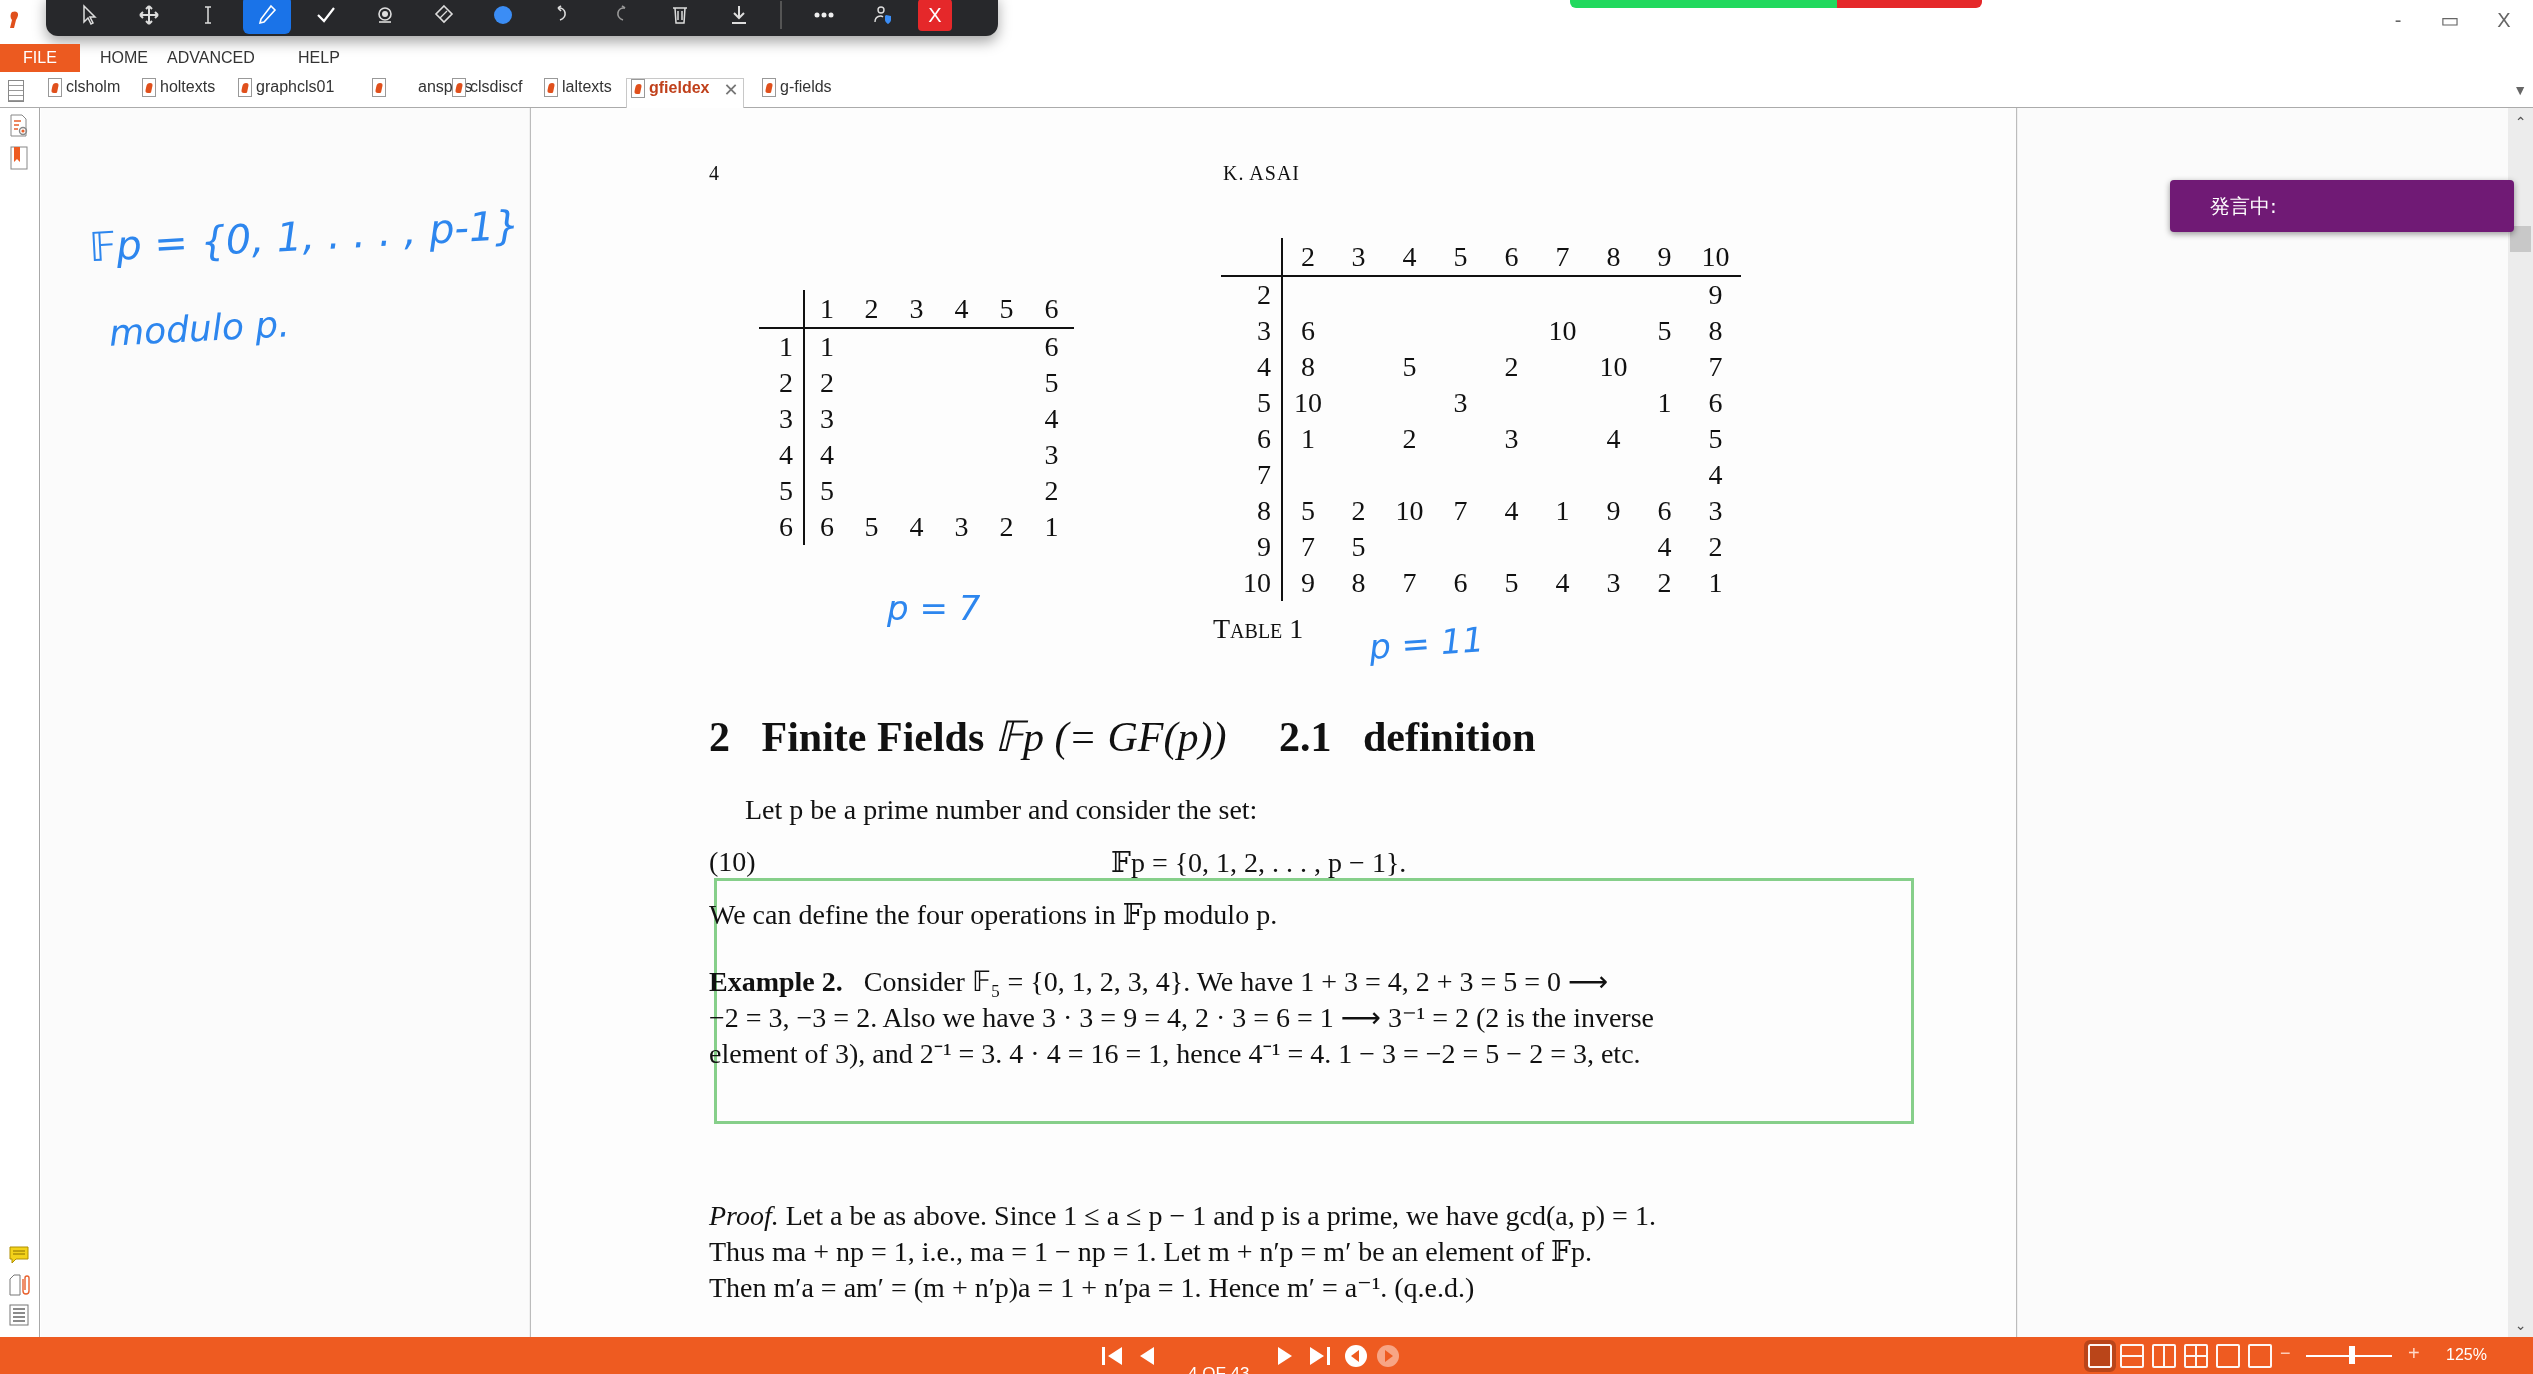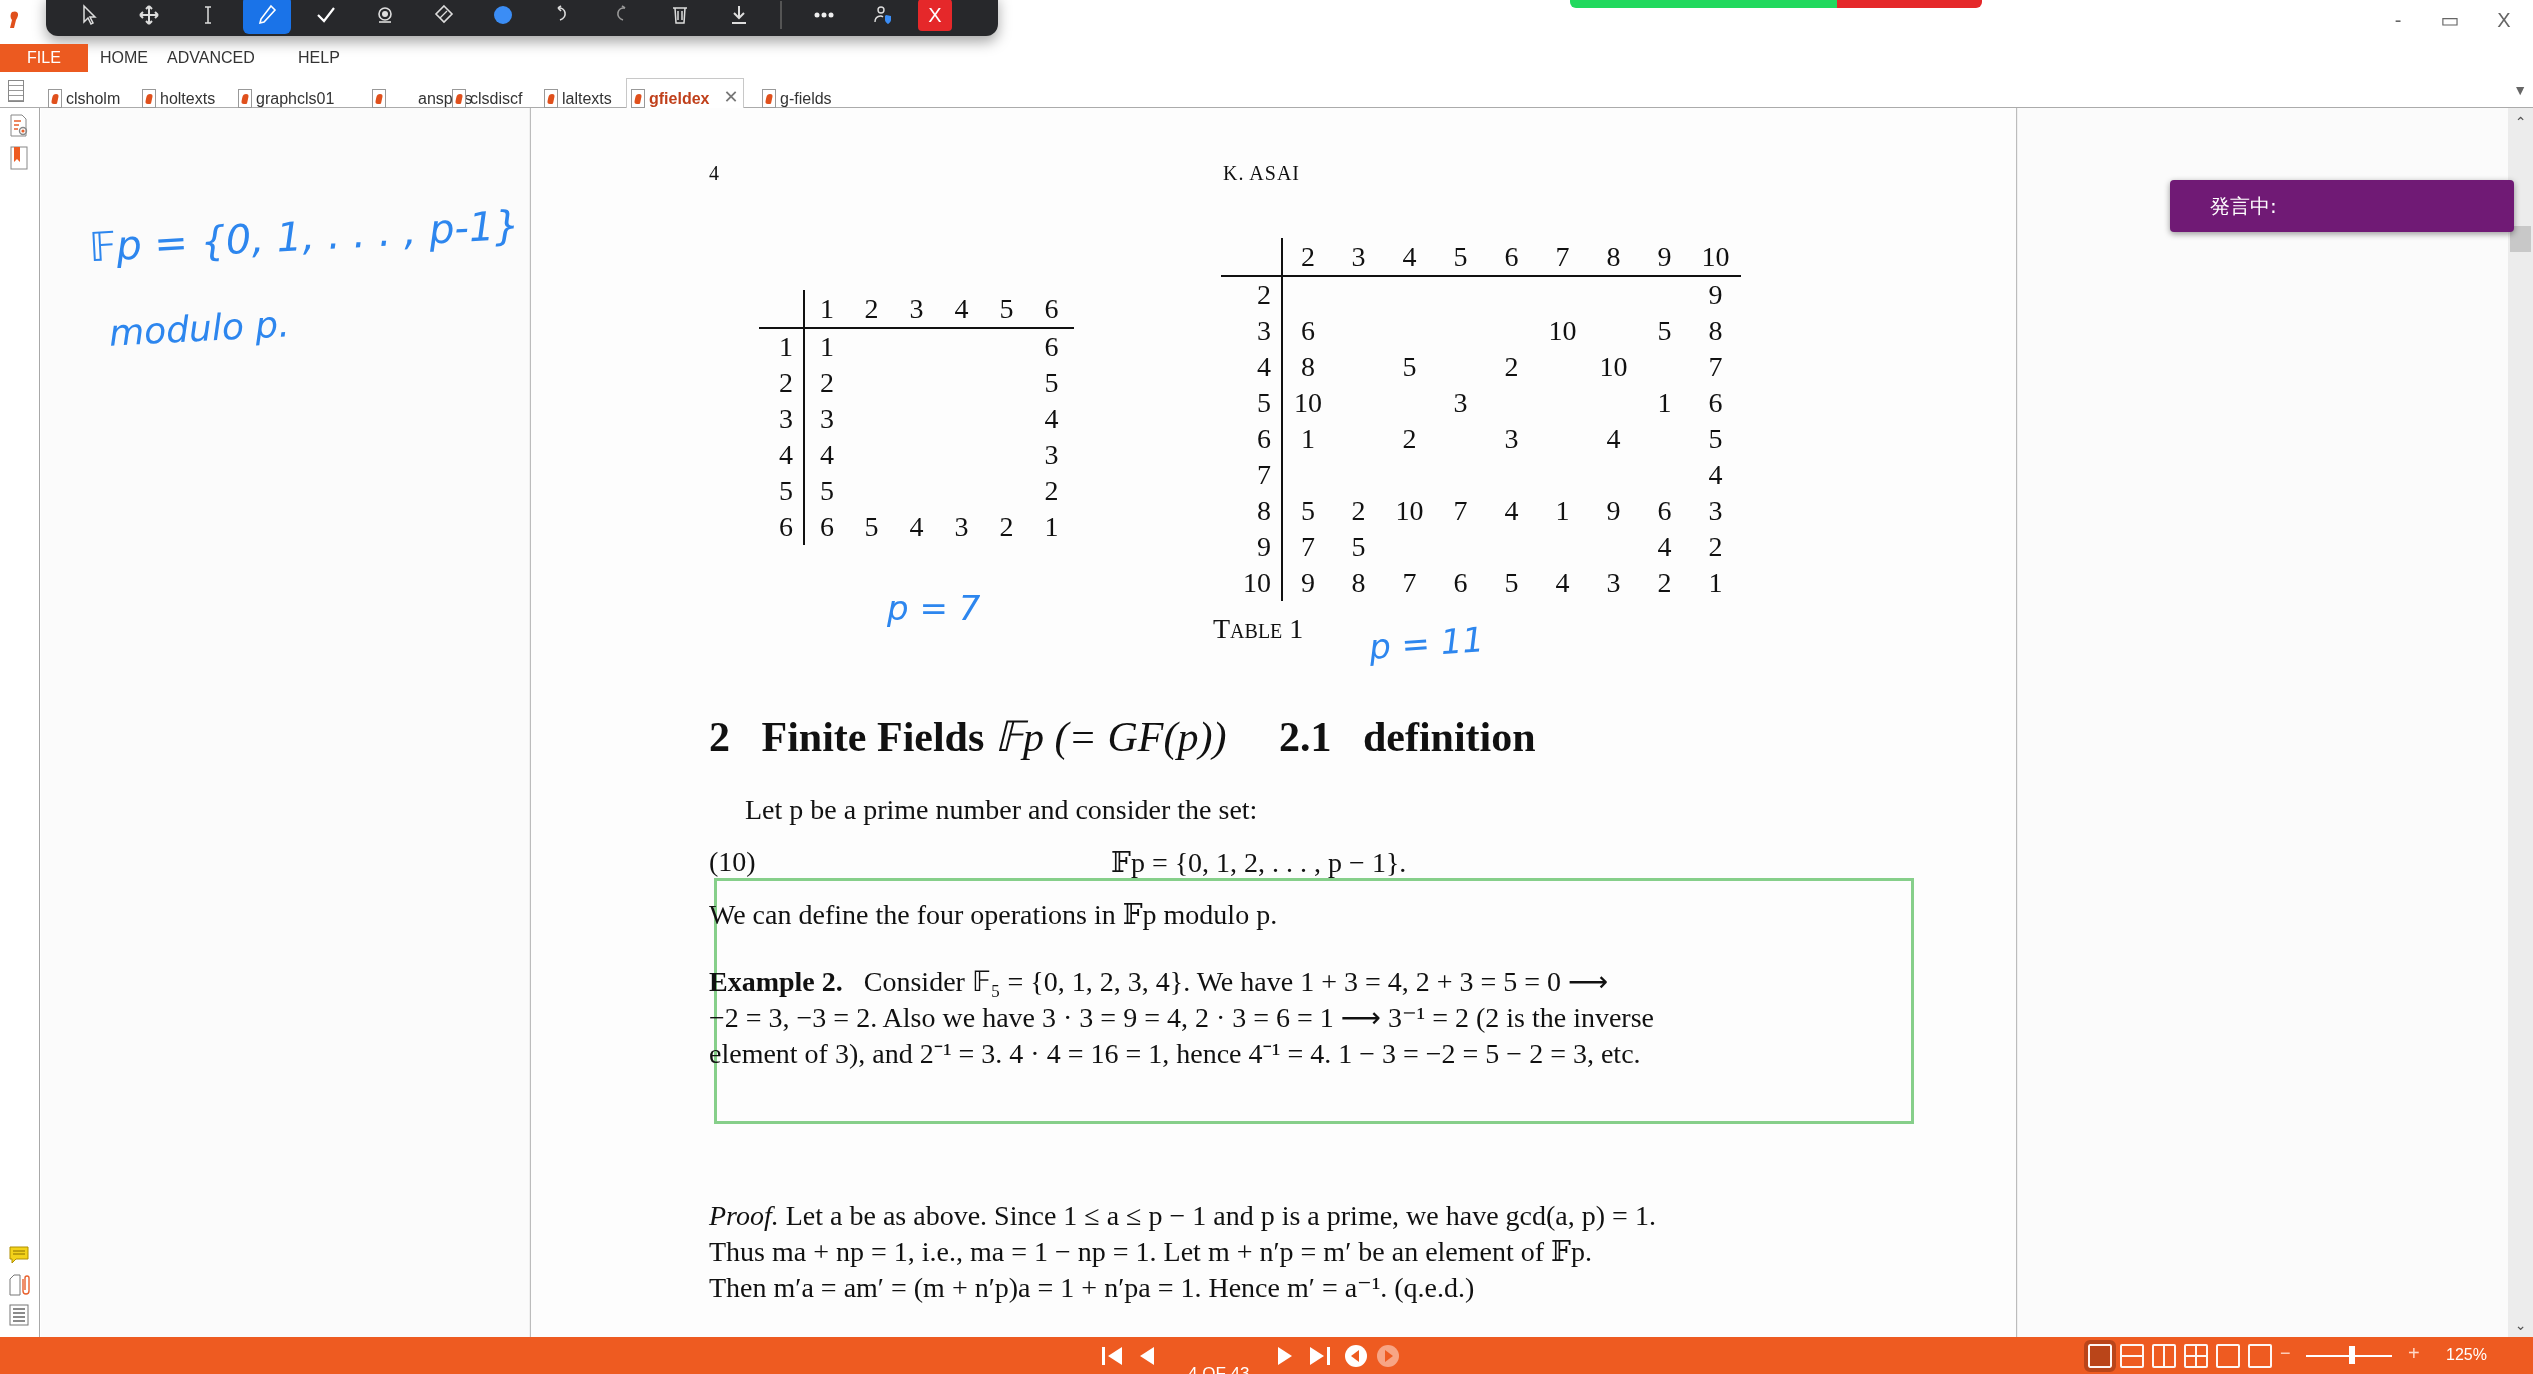--- a/index.html
+++ b/index.html
@@ -28,7 +28,7 @@
   
   #menubar { left: 0; top: 44px; width: 2533px; height: 30px; }
   .menu-item { position: absolute; top: 0; height: 28px; line-height: 28px; font-size: 16px; color: #333; }
-  #menu-file { left: 0; width: 88px; background: #ec5a20; color: #fff; text-align: center; }
+  #menu-file { left: 0; width: 80px; background: #ec5a20; color: #fff; text-align: center; }
   #ribbon-collapse { right: 4px; top: 40px; font-size: 14px; color: #666; position: absolute; }
 
   

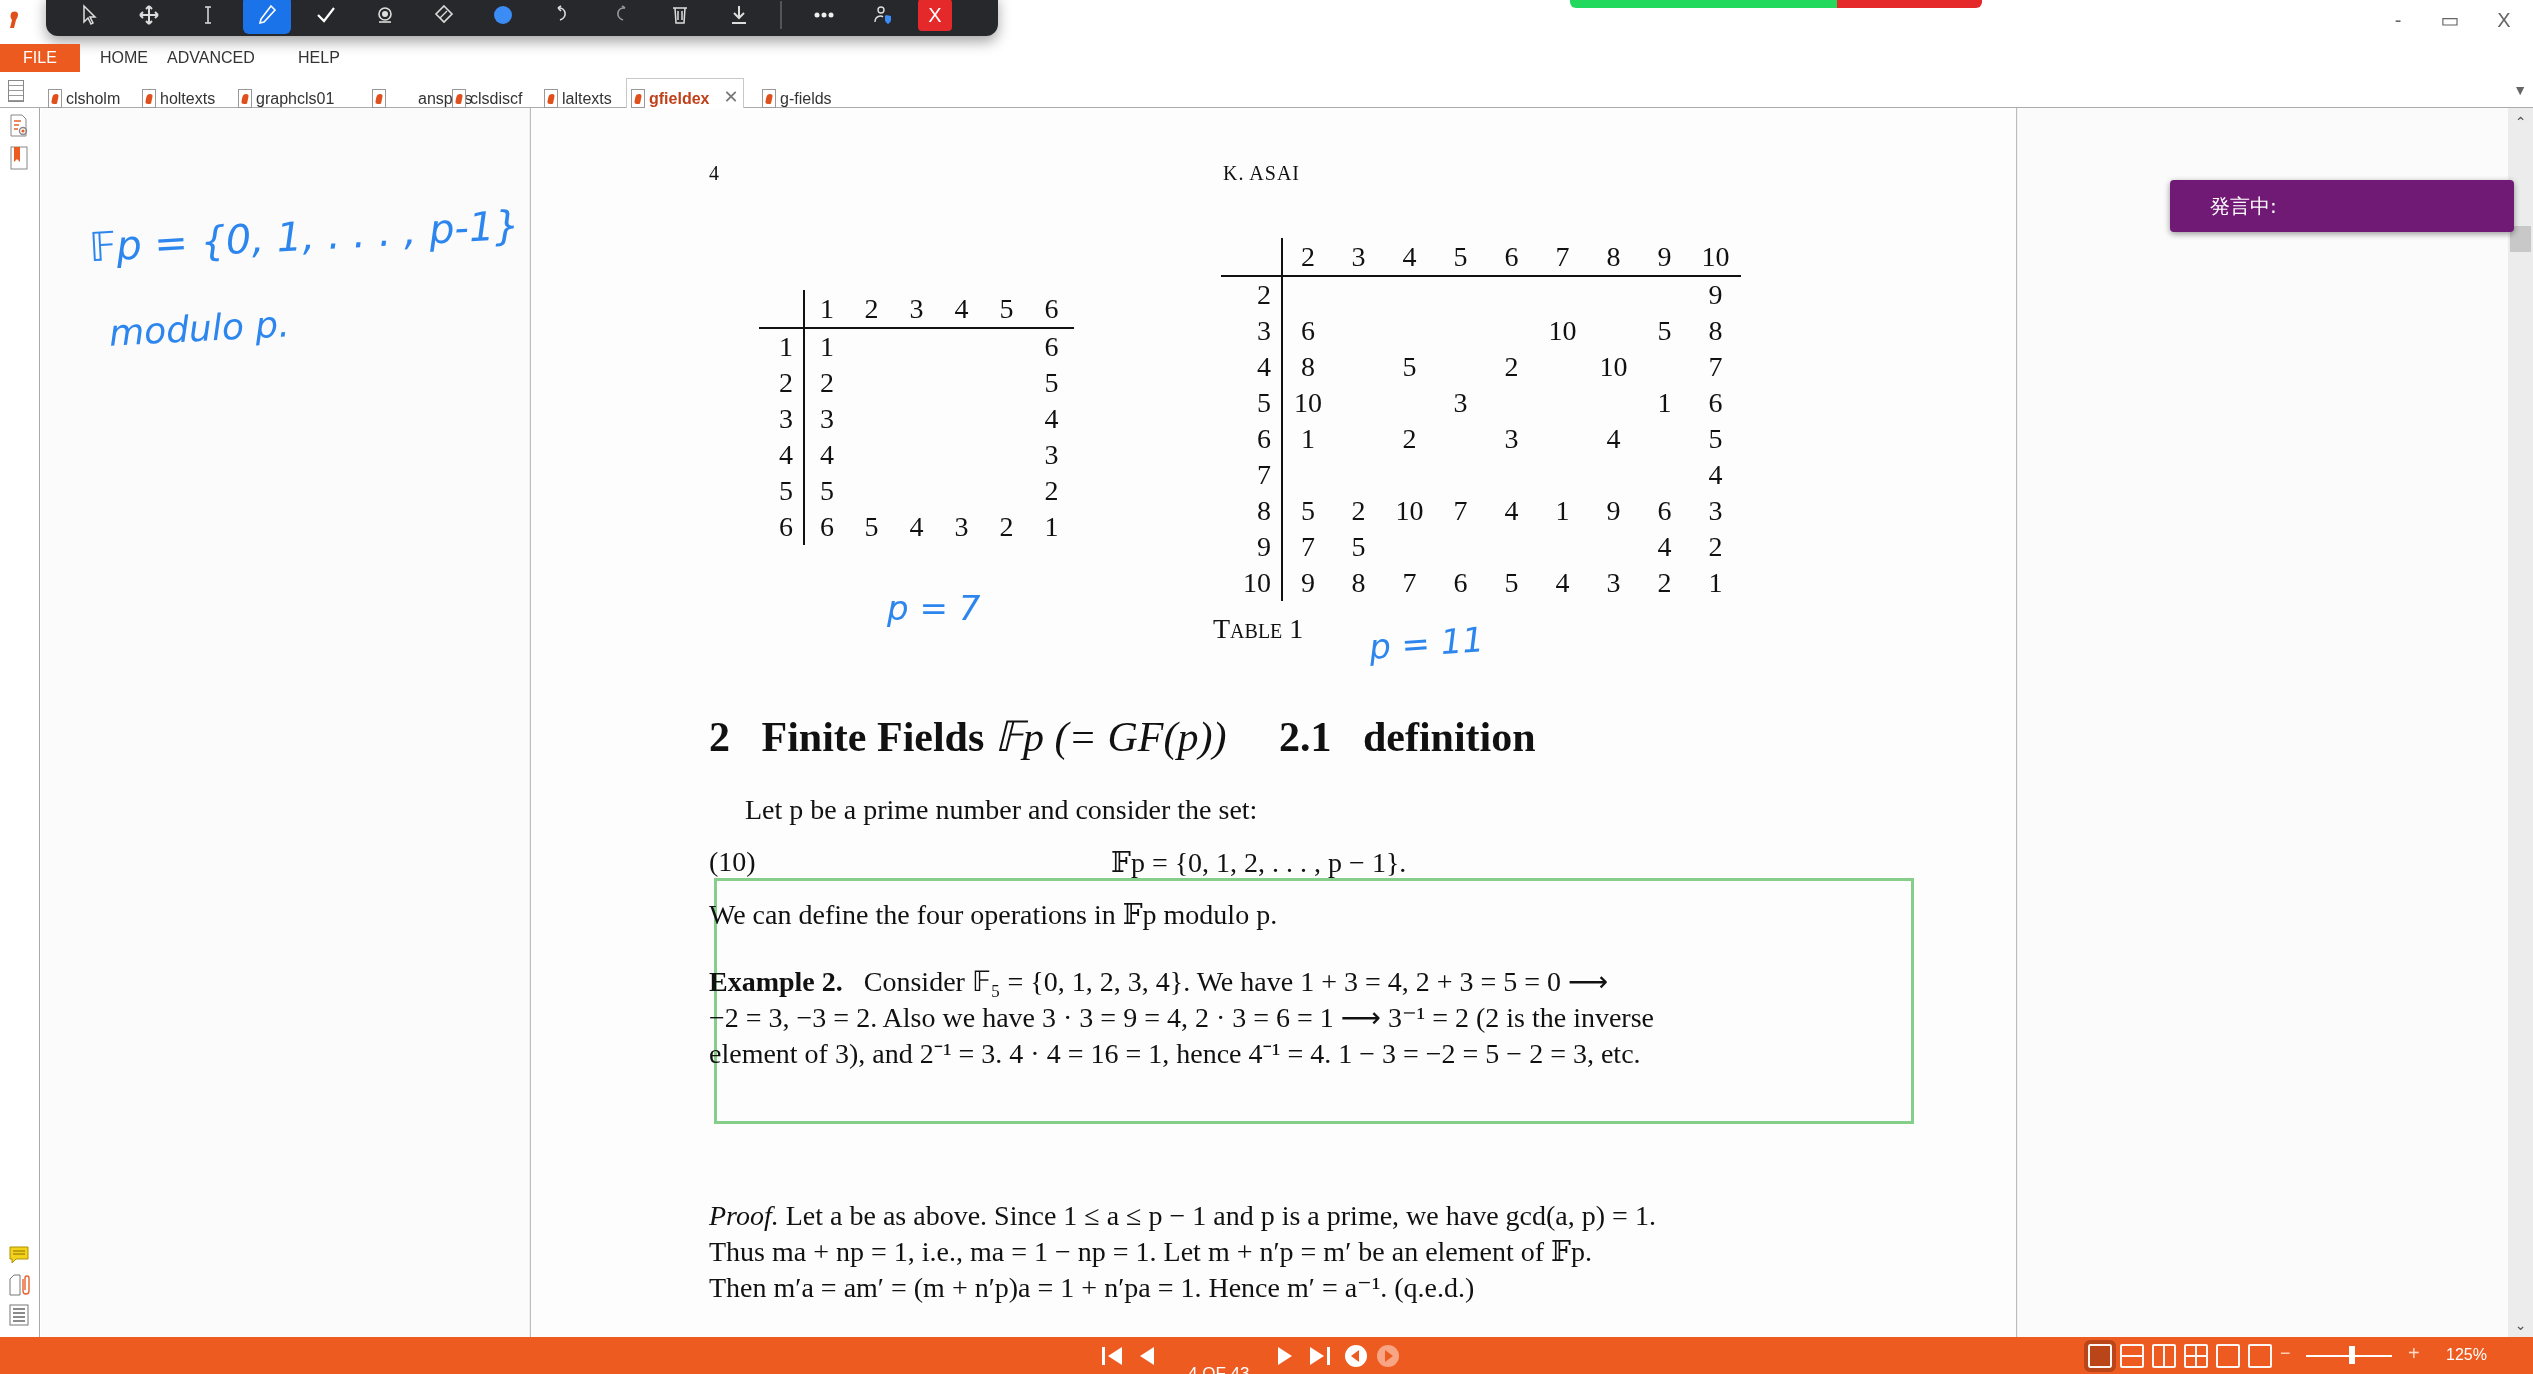--- a/index.html
+++ b/index.html
@@ -33,7 +33,7 @@
 
   
   #tabbar { left: 0; top: 76px; width: 2533px; height: 32px; border-bottom: 1px solid #ababab; }
-  .tab { position: absolute; top: 2px; height: 30px; display: flex; align-items: flex-end; font-size: 16px; color: #333; padding: 0 4px; }
+  .tab { position: absolute; top: 2px; height: 30px; display: flex; align-items: flex-start; font-size: 16px; color: #333; padding: 0 4px; }
   .tab.active { border: 1px solid #c8c8c8; border-bottom: 1px solid #fff; background: #fff; color: #c0401b; font-weight: bold; height: 31px; }
   .pdf-ico { width: 14px; height: 19px; border: 1px solid #999; background: #fff; margin-right: 4px; position: relative; }
   .pdf-ico::after { content: ""; position: absolute; left: 3px; top: 4px; width: 6px; height: 10px; background: #e0501c; border-radius: 3px 3px 1px 3px; transform: skewX(-12deg); }

